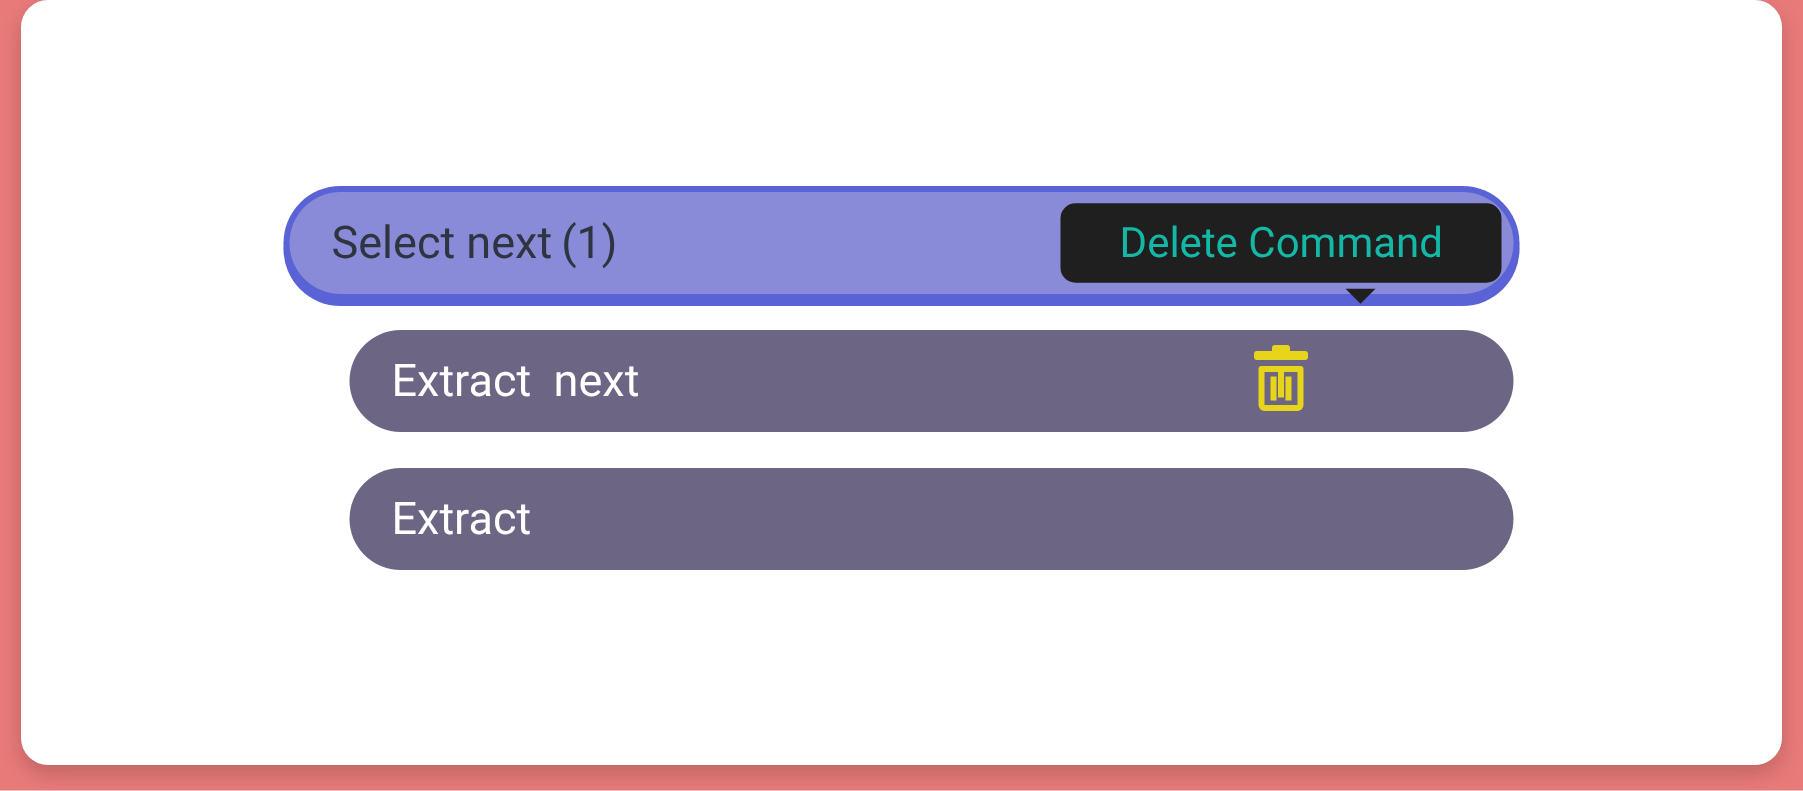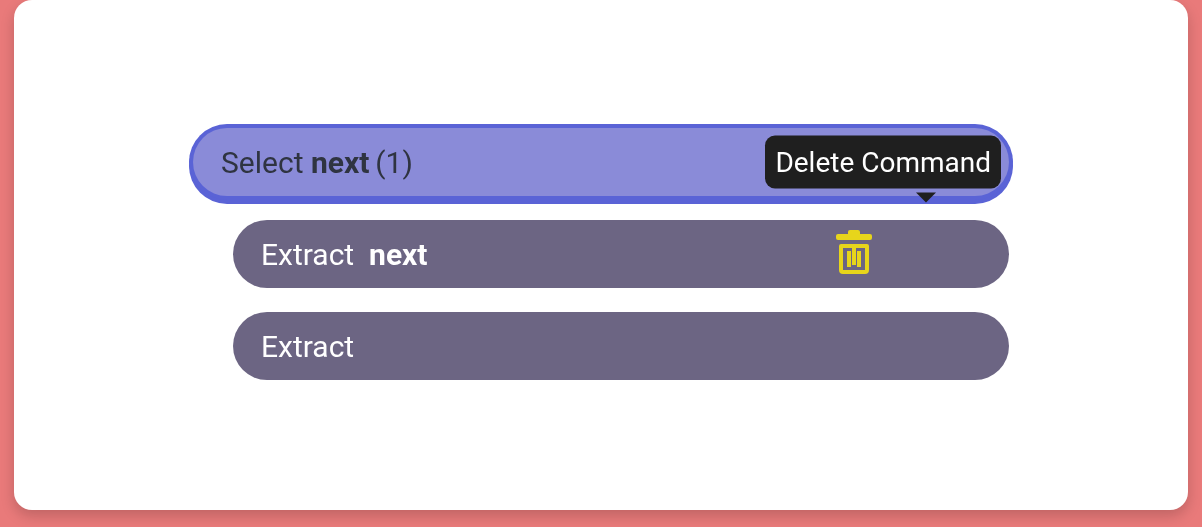--- a/index.html
+++ b/index.html
@@ -48,7 +48,7 @@
       width: 776px;
     }
     .row .label-action { font-weight: 400; }
-    .row .label-field { font-weight: 700; }
+    .row .label-field { font-weight: 400; }
     .row .label-suffix { font-weight: 400; margin-left: 6px; }
 
     .tooltip {

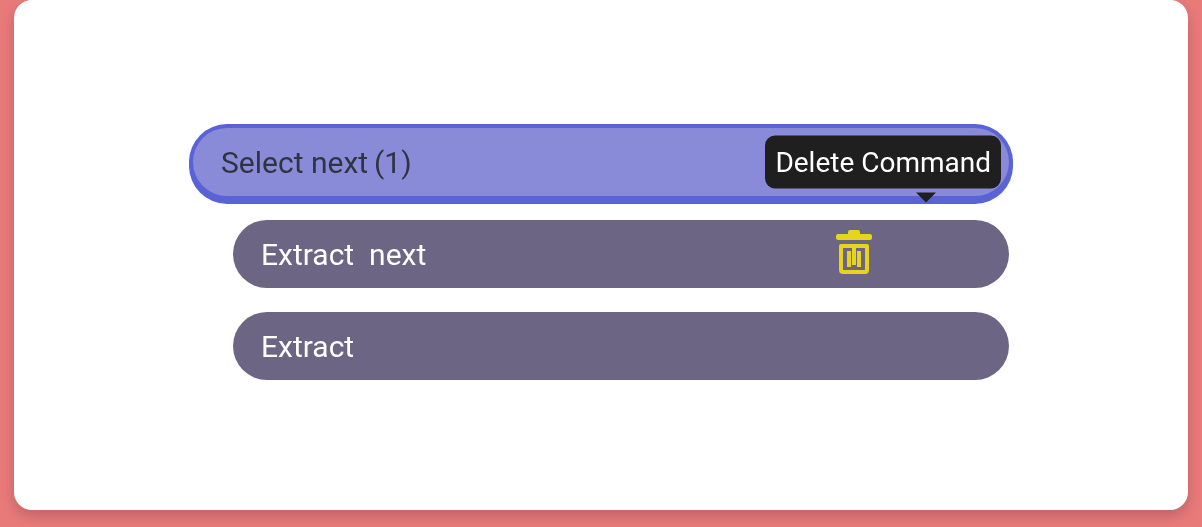--- a/index.html
+++ b/index.html
@@ -57,9 +57,9 @@
       top: 50%;
       transform: translateY(-50%);
       background: #1f1f1f;
-      color: #ffffff;
+      color: #14b8a6;
       font-size: 28px;
-      padding: 10px 10px;
+      padding: 10px 39px;
       border-radius: 10px;
       white-space: nowrap;
     }

